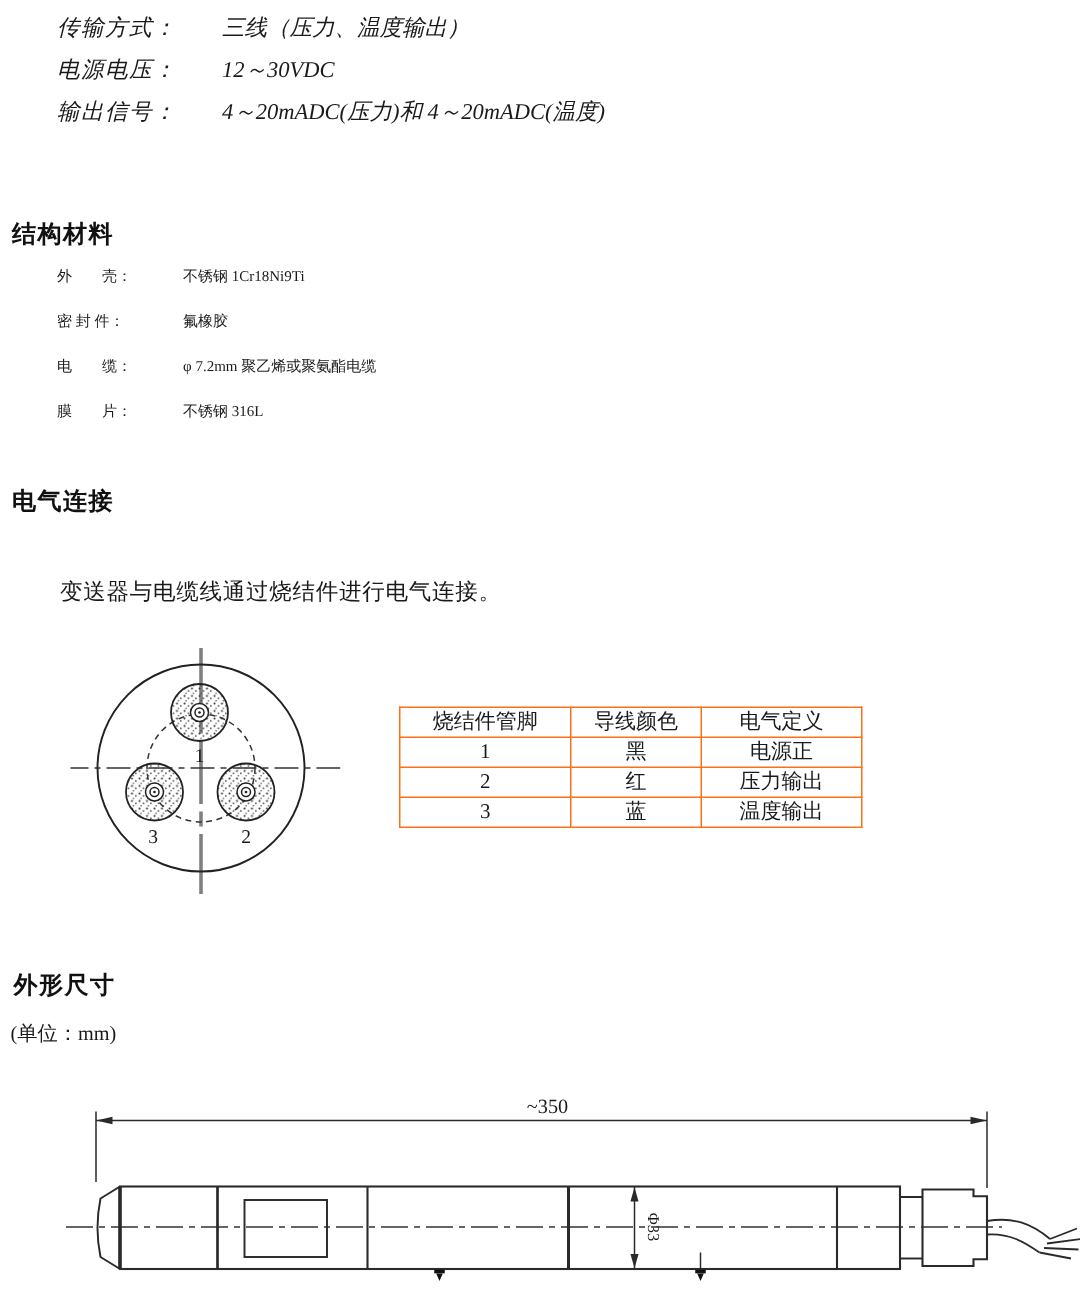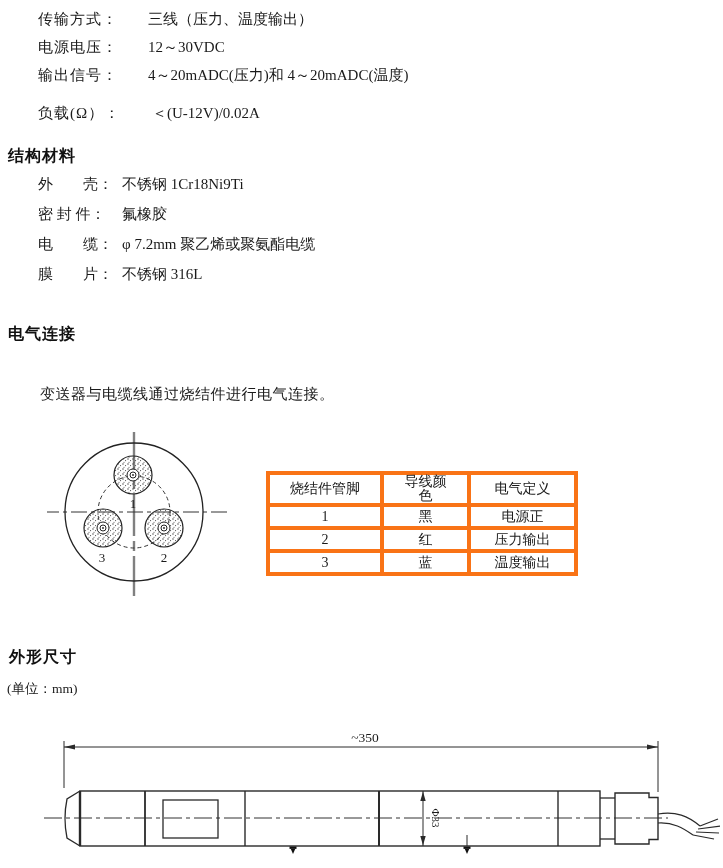--- a/index.html
+++ b/index.html
@@ -26,7 +26,7 @@
 
 <div class="page">
 
-  <div class="abs" style="left:38px;top:12px;">
+  <div class="abs" style="left:38px;top:12px;font-style:italic;">
     <div class="spec-row" style="margin-bottom:13px;">
       <span class="spec-label">传输方式：</span>
       <span class="spec-value">三线（压力、温度输出）</span>

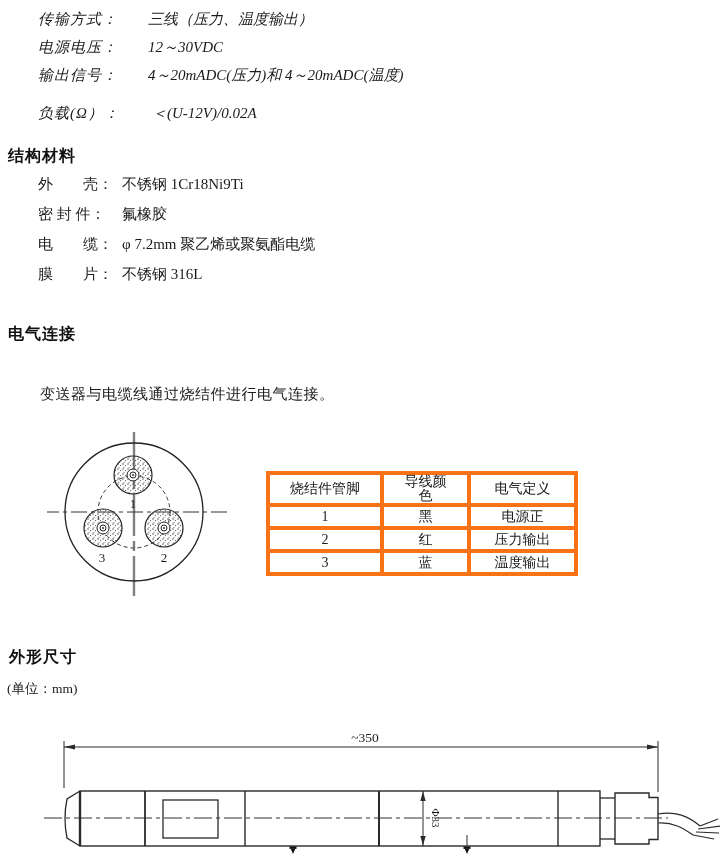--- a/index.html
+++ b/index.html
@@ -39,10 +39,6 @@
       <span class="spec-label">输出信号：</span>
       <span class="spec-value">4～20mADC(压力)和 4～20mADC(温度)</span>
     </div>
-    <div class="spec-row">
-      <span class="spec-label">负载(Ω）：</span>
-      <span class="spec-value" style="margin-left:4px;">＜(U-12V)/0.02A</span>
-    </div>
   </div>
 
   <div class="abs heading" style="left:8px;top:146px;">结构材料</div>

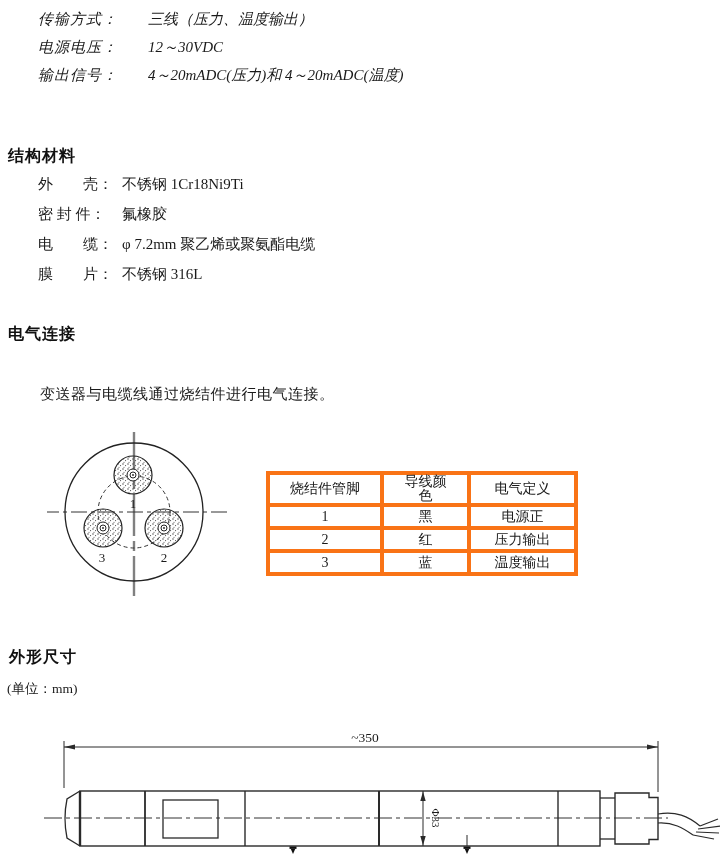--- a/index.html
+++ b/index.html
@@ -11,7 +11,7 @@
   .spec-row{display:flex;font-size:15px;line-height:15px;}
   .spec-label{width:110px;letter-spacing:1px;}
   .spec-value{white-space:pre;}
-  .mat-row{display:flex;font-size:15px;line-height:15px;}
+  .mat-row{display:flex;font-size:10px;line-height:15px;}
   .mat-label{width:84px;white-space:pre;}
   .mat-value{white-space:pre;}
   .desc{font-size:15px;letter-spacing:0.5px;}

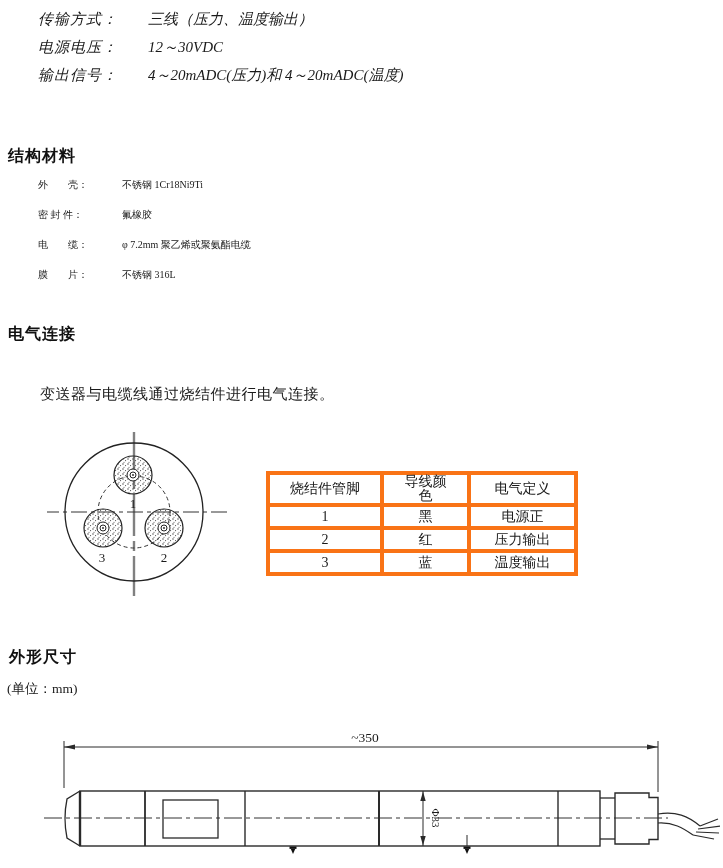--- a/index.html
+++ b/index.html
@@ -17,7 +17,7 @@
   .desc{font-size:15px;letter-spacing:0.5px;}
   .unit-note{font-size:13.5px;}
   table.pin-table{border-collapse:collapse;table-layout:fixed;}
-  table.pin-table td,table.pin-table th{border:4px solid #f97316;text-align:center;
+  table.pin-table td,table.pin-table th{border:1px solid #f97316;text-align:center;
       font-weight:400;font-size:14px;height:19px;padding:0 15px;line-height:14px;}
   svg text{font-family:"Liberation Serif","DejaVu Serif",serif;fill:#1a1a1a;}
 </style>

